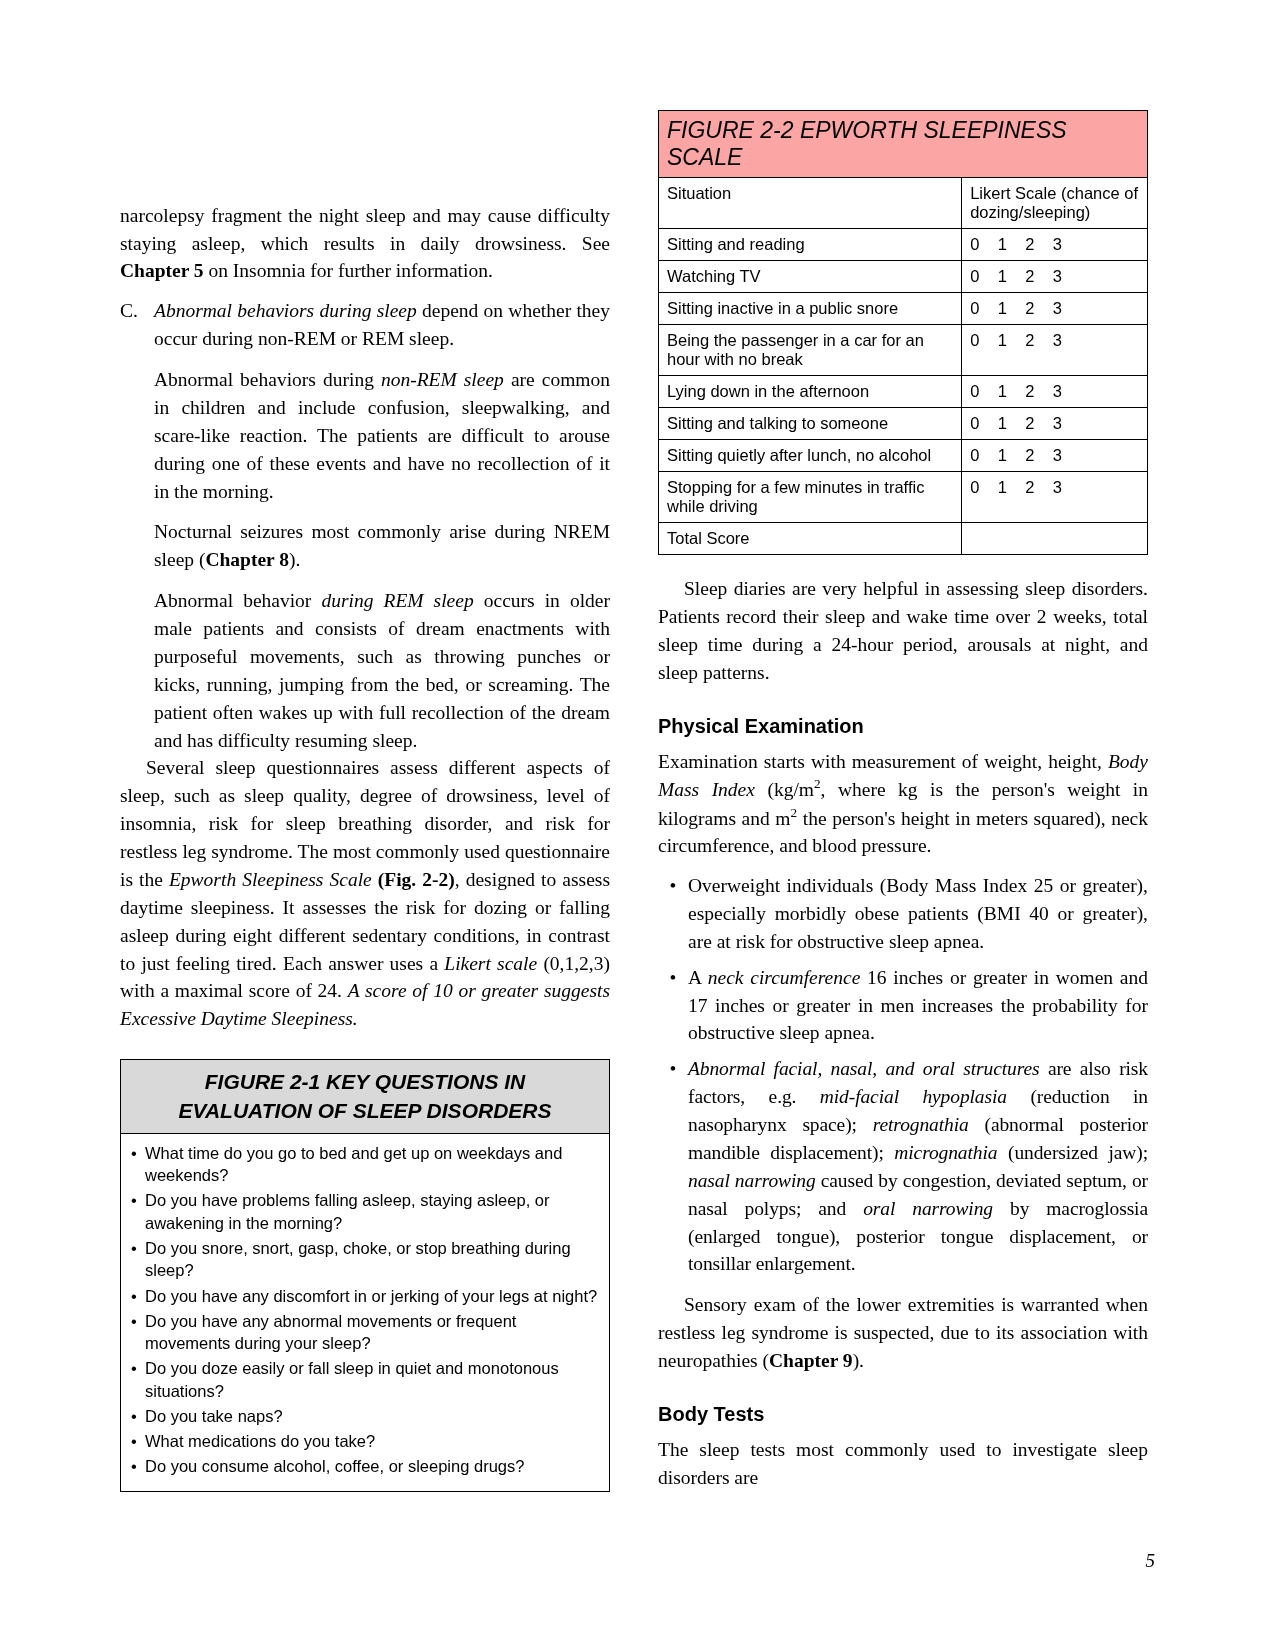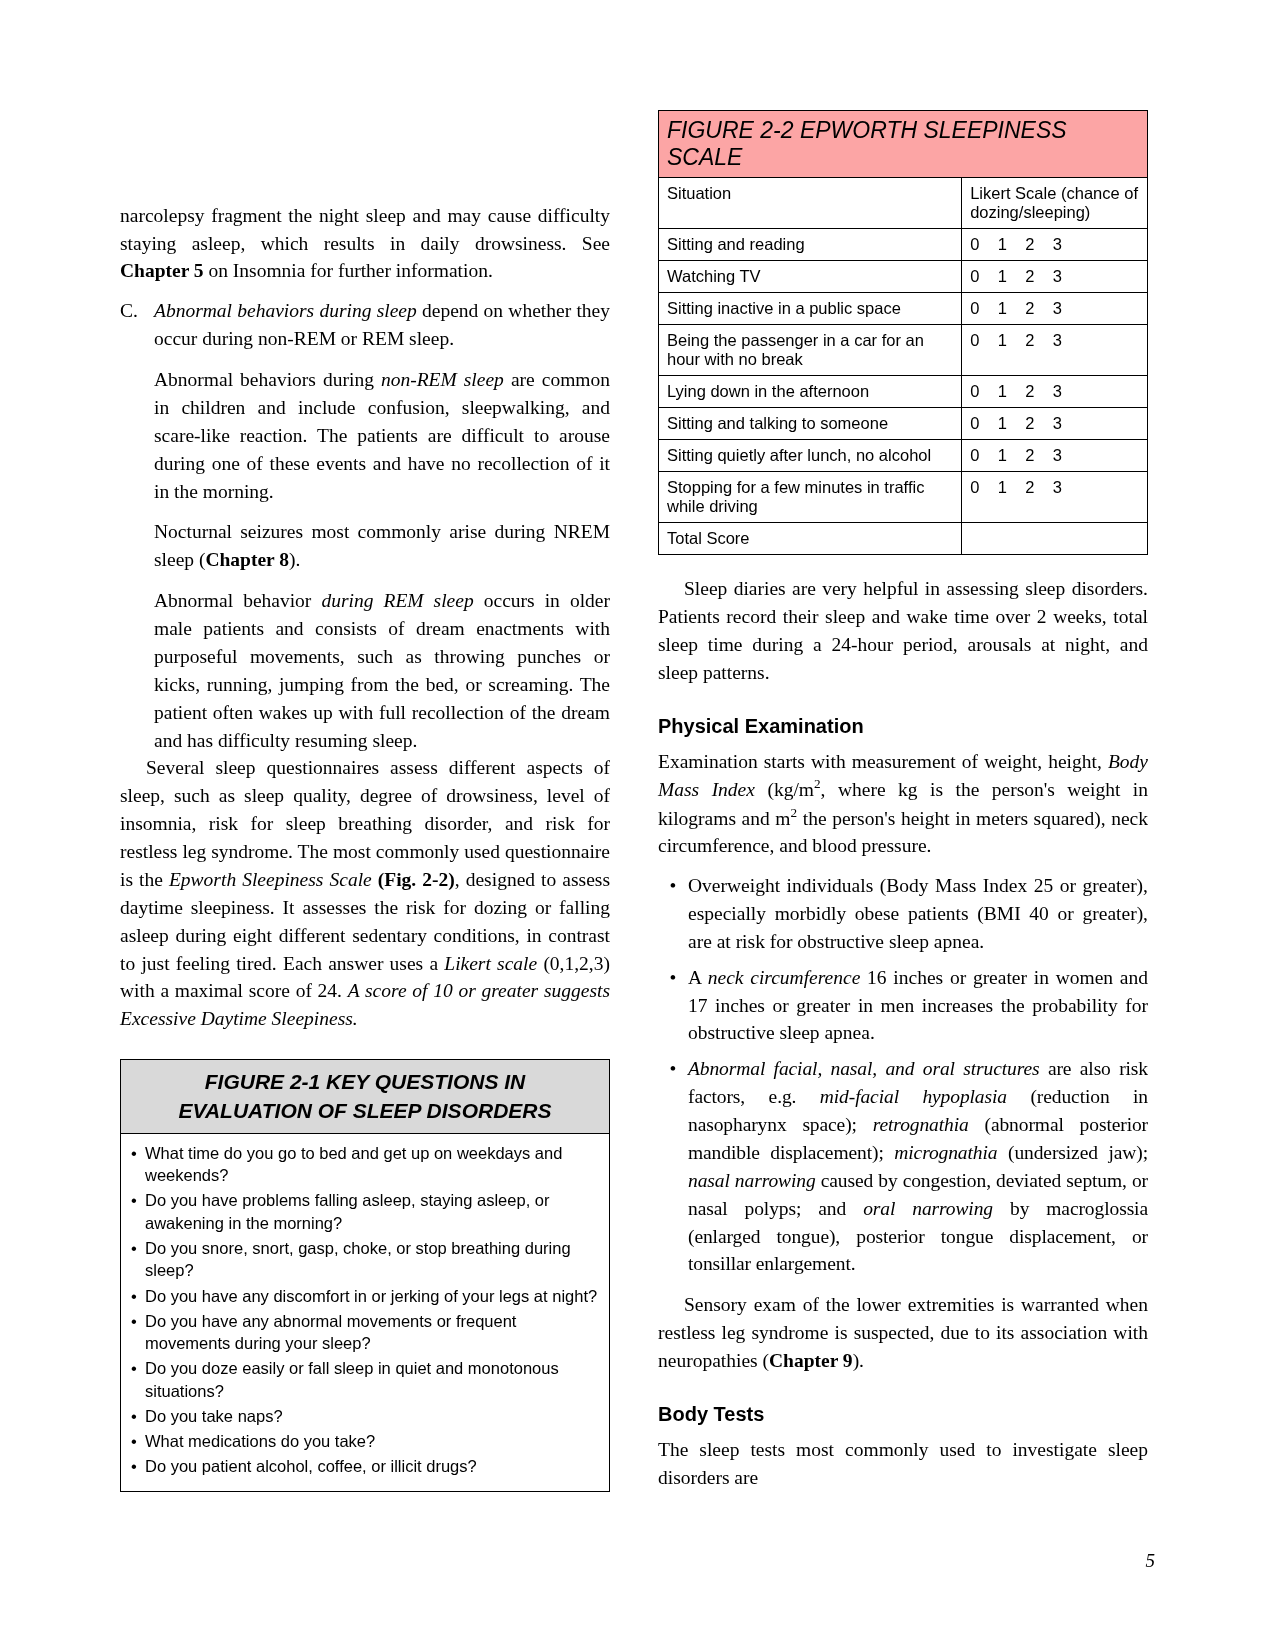--- a/index.html
+++ b/index.html
@@ -243,7 +243,7 @@
           <td class="likert">0    1    2    3</td>
         </tr>
         <tr>
-          <td>Sitting inactive in a public space</td>
+          <td>Sitting inactive in a public snore</td>
           <td class="likert">0    1    2    3</td>
         </tr>
         <tr>

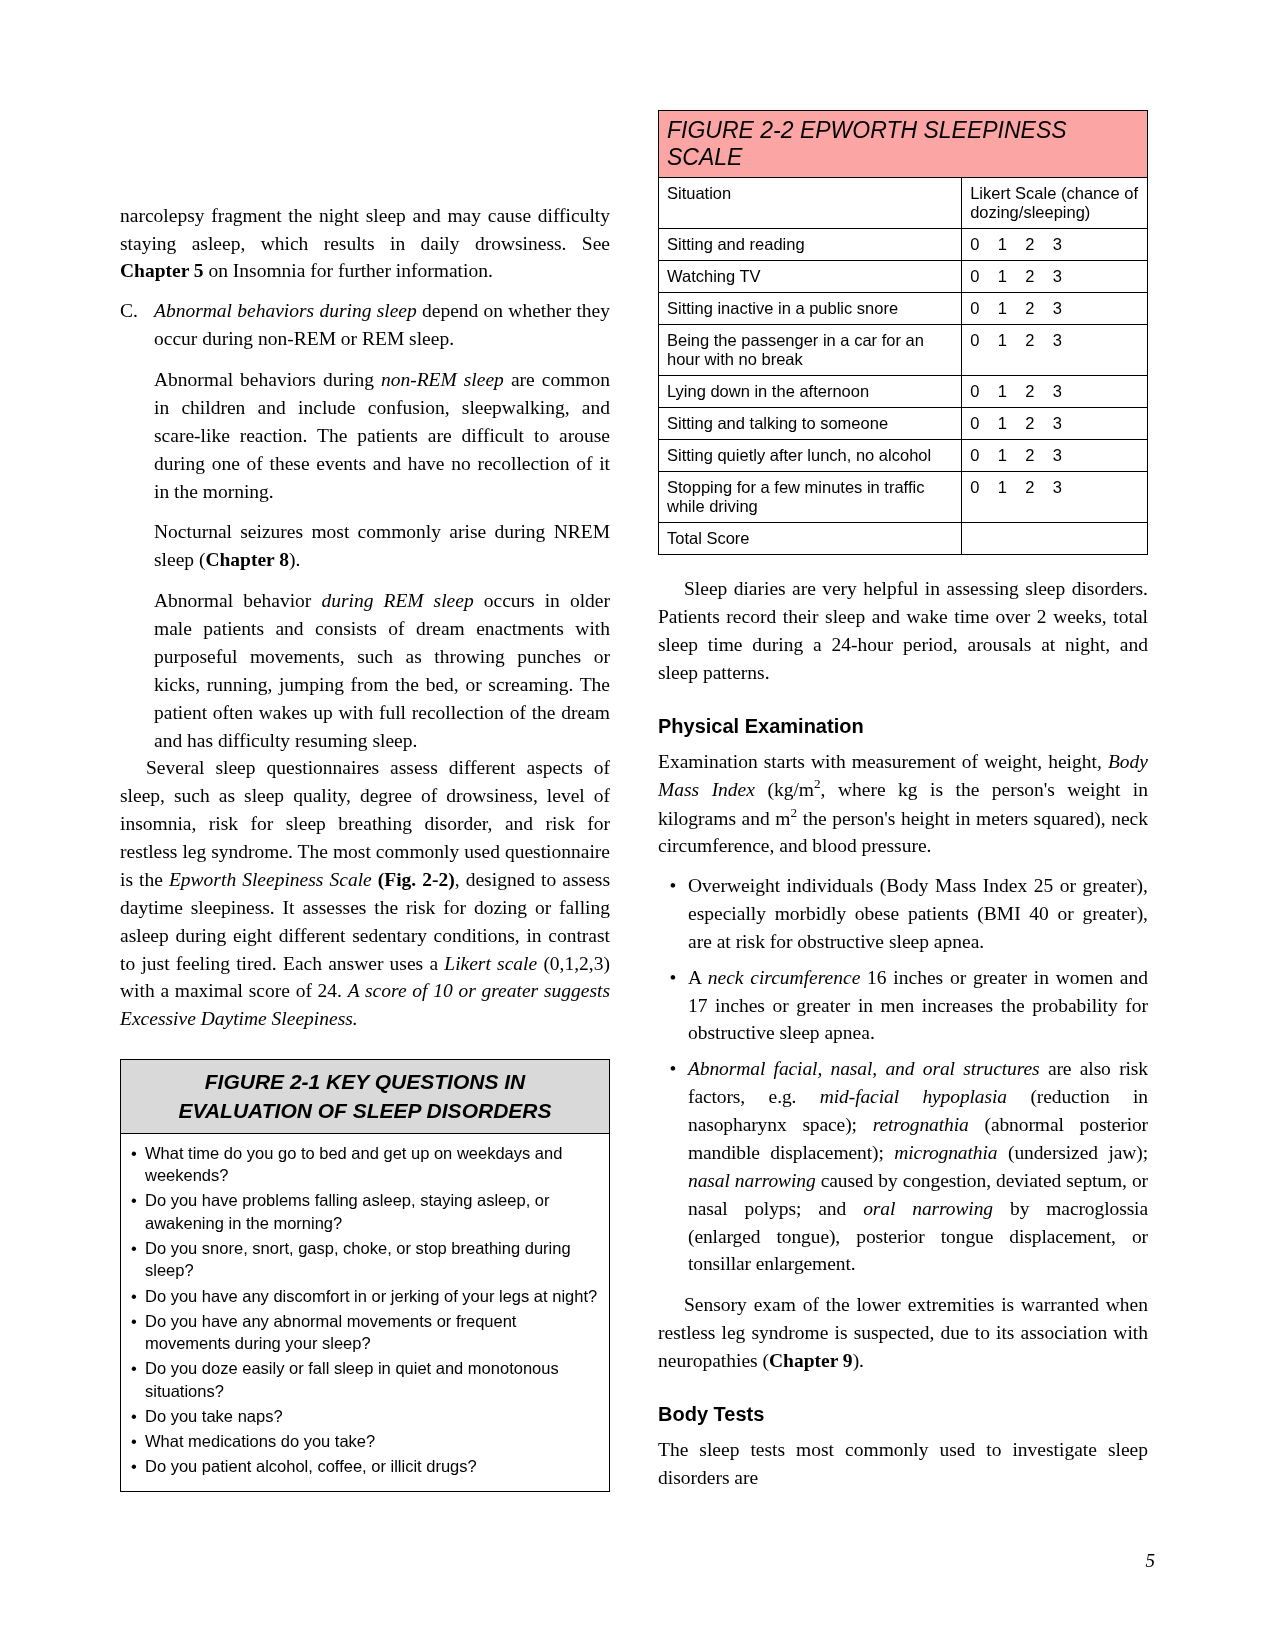--- a/index.html
+++ b/index.html
@@ -216,7 +216,7 @@
             </div>
           <div class="fig1-item">
               <div class="dot">•</div>
-              <div class="txt">Do you patient alcohol, coffee, or illicit drugs?</div>
+              <div class="txt">Do you consume alcohol, coffee, or sleeping drugs?</div>
             </div>
         </div>
       </div>

